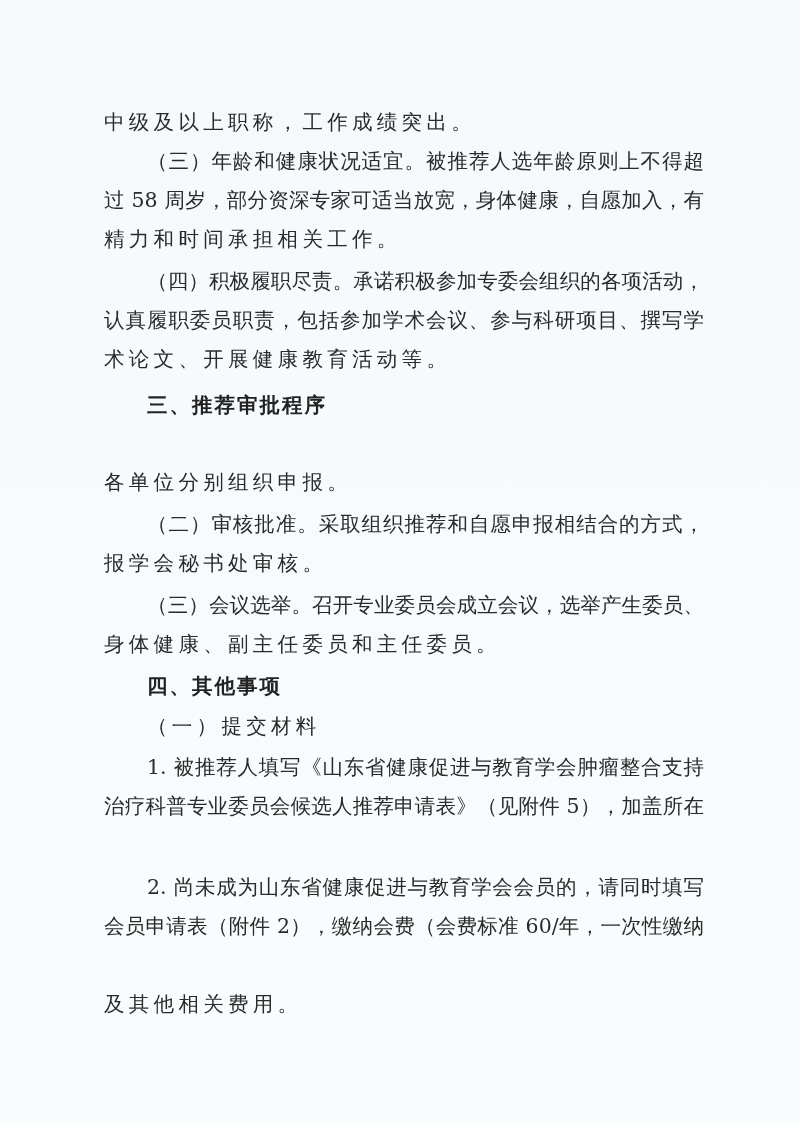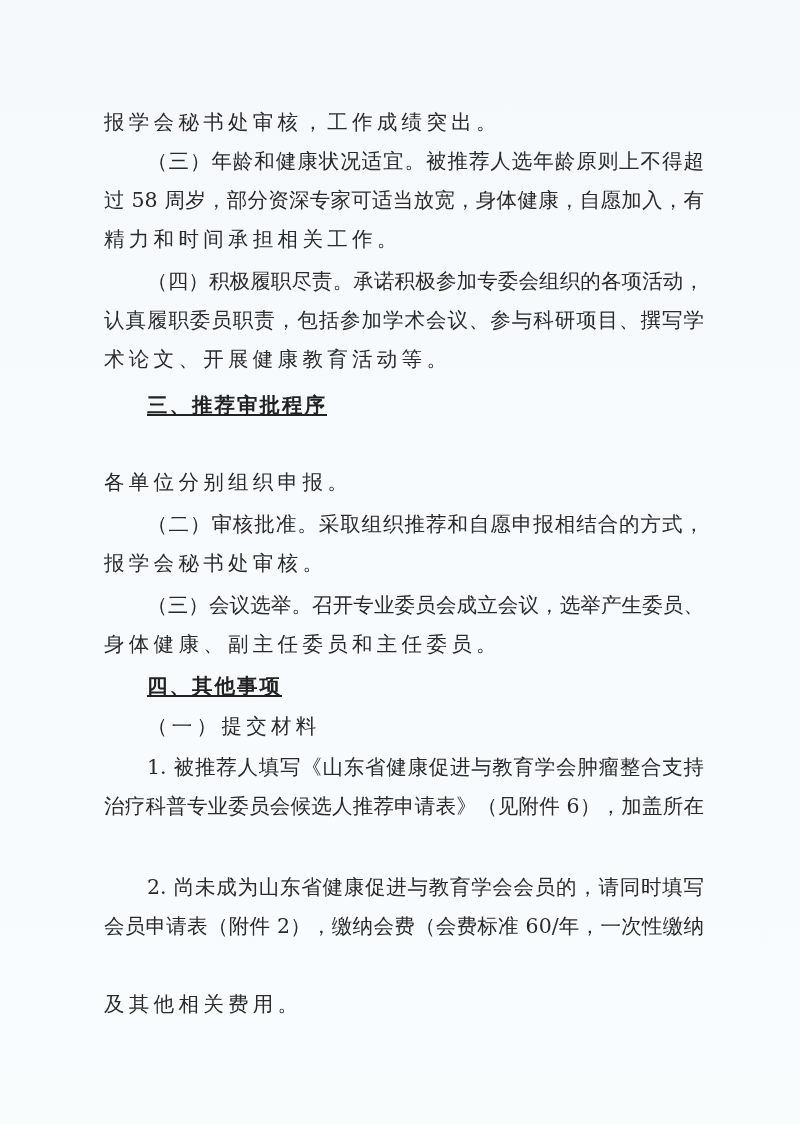--- a/index.html
+++ b/index.html
@@ -53,7 +53,7 @@
 
 <div class="page">
 
-  <div class="line" style="top:107px">报学会秘书处审核，工作成绩突出。</div>
+  <div class="line" style="top:107px">中级及以上职称，工作成绩突出。</div>
   <div class="line indent justify" style="top:146px">（三）年龄和健康状况适宜。被推荐人选年龄原则上不得超</div>
   <div class="line justify" style="top:185px">过 58 周岁，部分资深专家可适当放宽，身体健康，自愿加入，有</div>
   <div class="line" style="top:224px">精力和时间承担相关工作。</div>

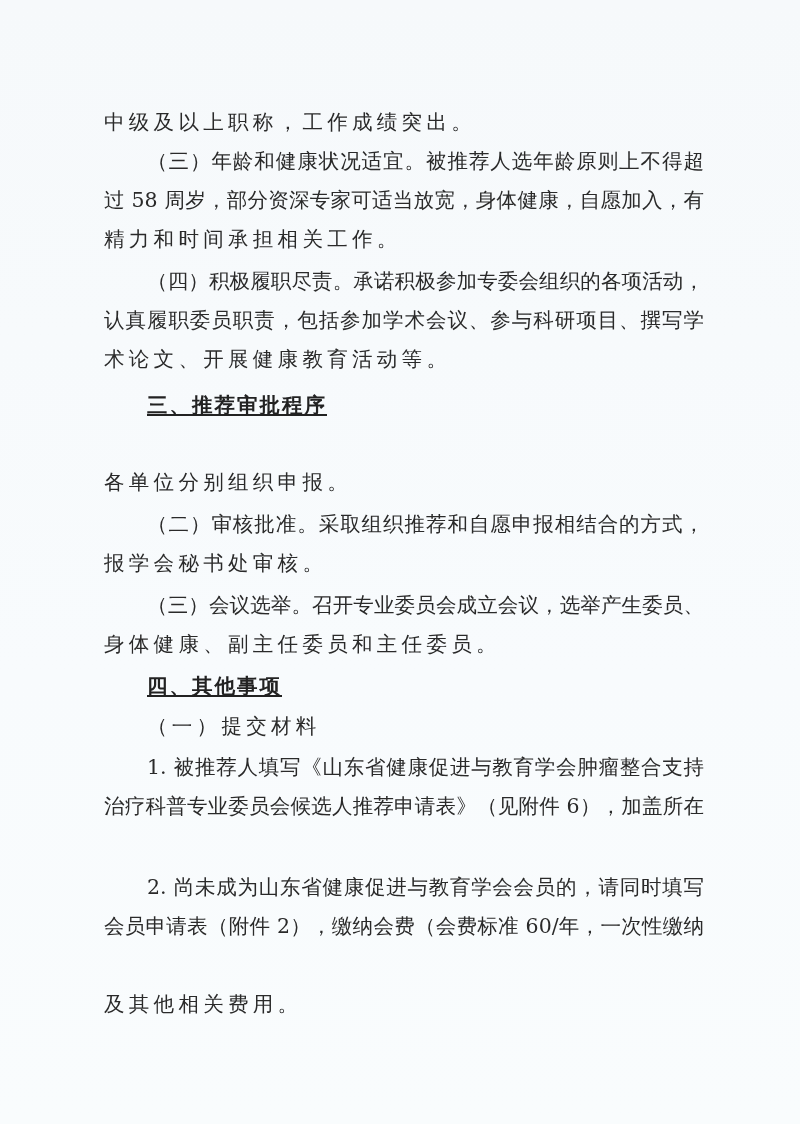--- a/index.html
+++ b/index.html
@@ -45,7 +45,6 @@
     font-weight: bold;
     letter-spacing: 2px;
     color: #222;
-    text-decoration: underline;
   }
 </style>
 </head>

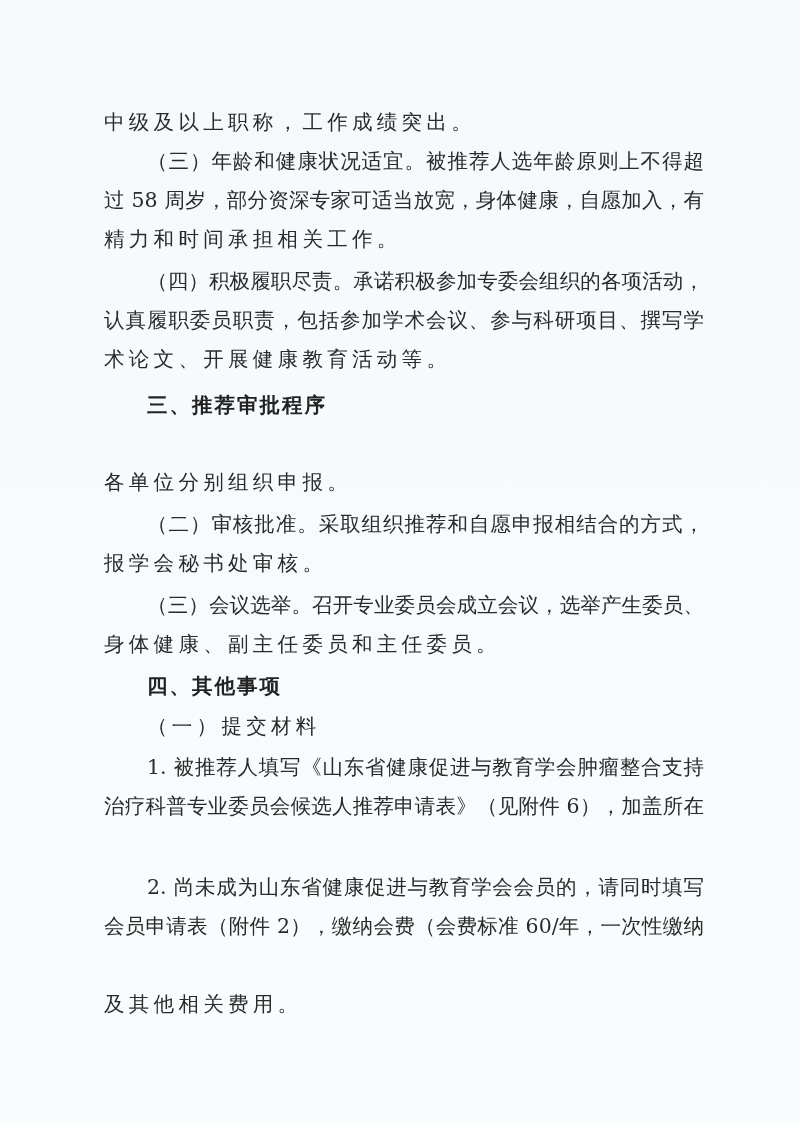--- a/index.html
+++ b/index.html
@@ -76,7 +76,7 @@
   <div class="line indent" style="top:711px">（一）提交材料</div>
 
   <div class="line indent justify" style="top:752px">1. 被推荐人填写《山东省健康促进与教育学会肿瘤整合支持</div>
-  <div class="line justify" style="top:791px">治疗科普专业委员会候选人推荐申请表》（见附件 6），加盖所在</div>
+  <div class="line justify" style="top:791px">治疗科普专业委员会候选人推荐申请表》（见附件 5），加盖所在</div>
 
   <div class="line indent justify" style="top:872px">2. 尚未成为山东省健康促进与教育学会会员的，请同时填写</div>
   <div class="line justify" style="top:911px">会员申请表（附件 2），缴纳会费（会费标准 60/年，一次性缴纳</div>

